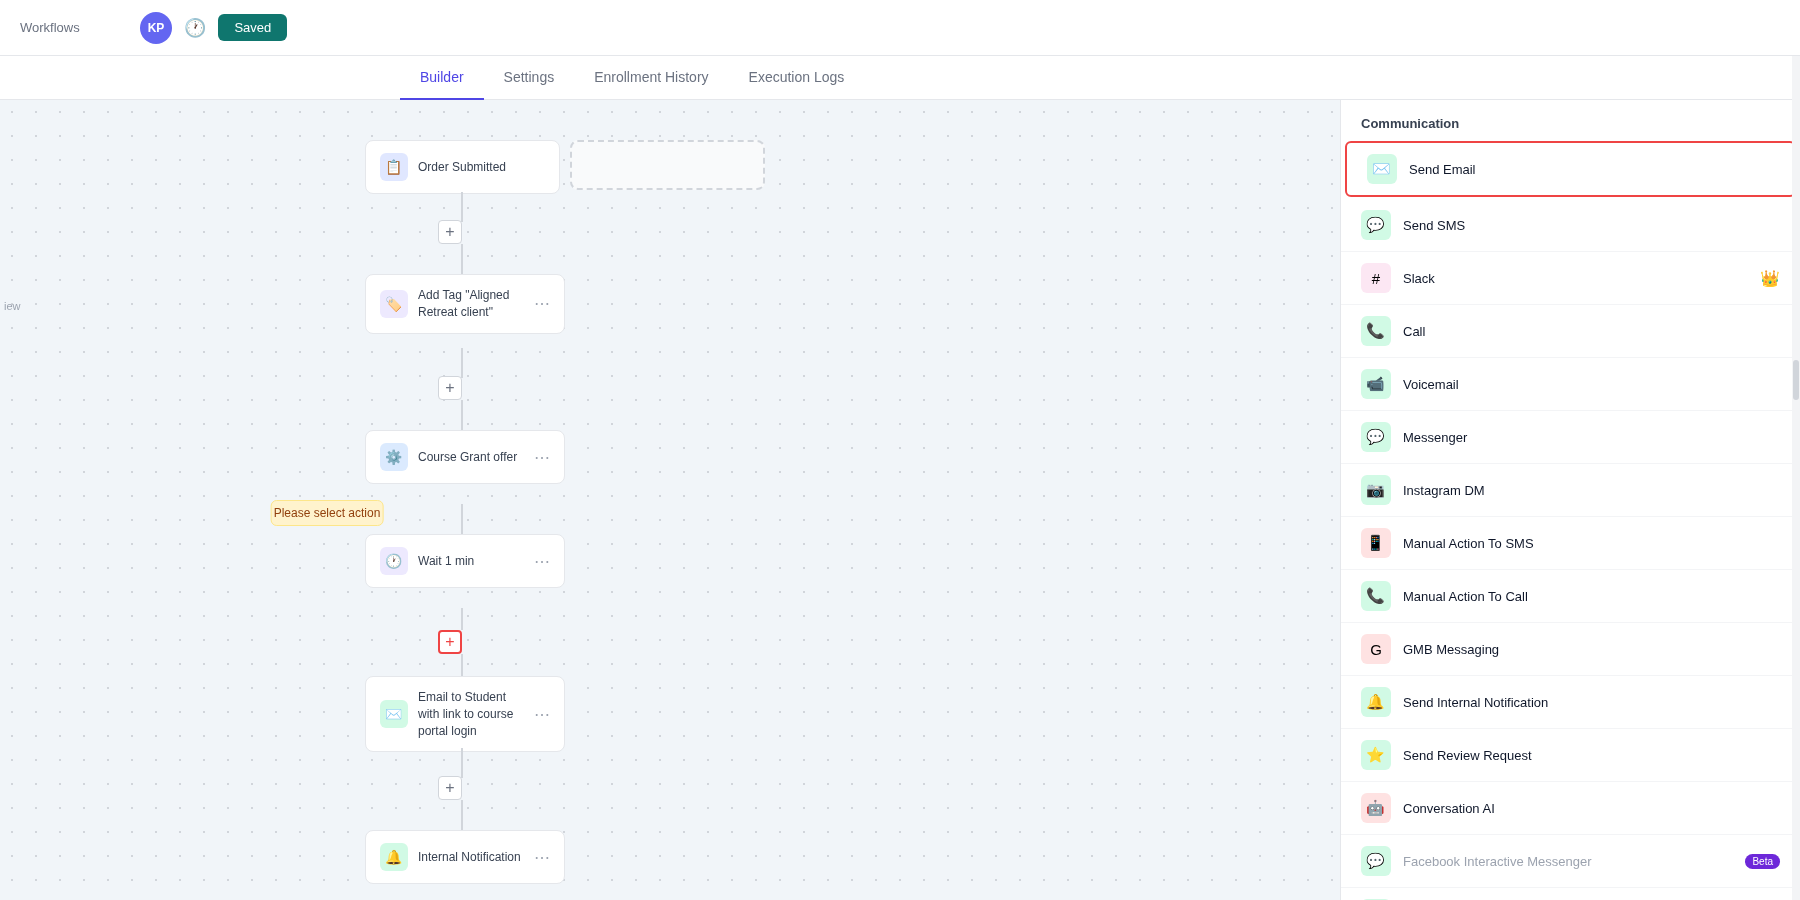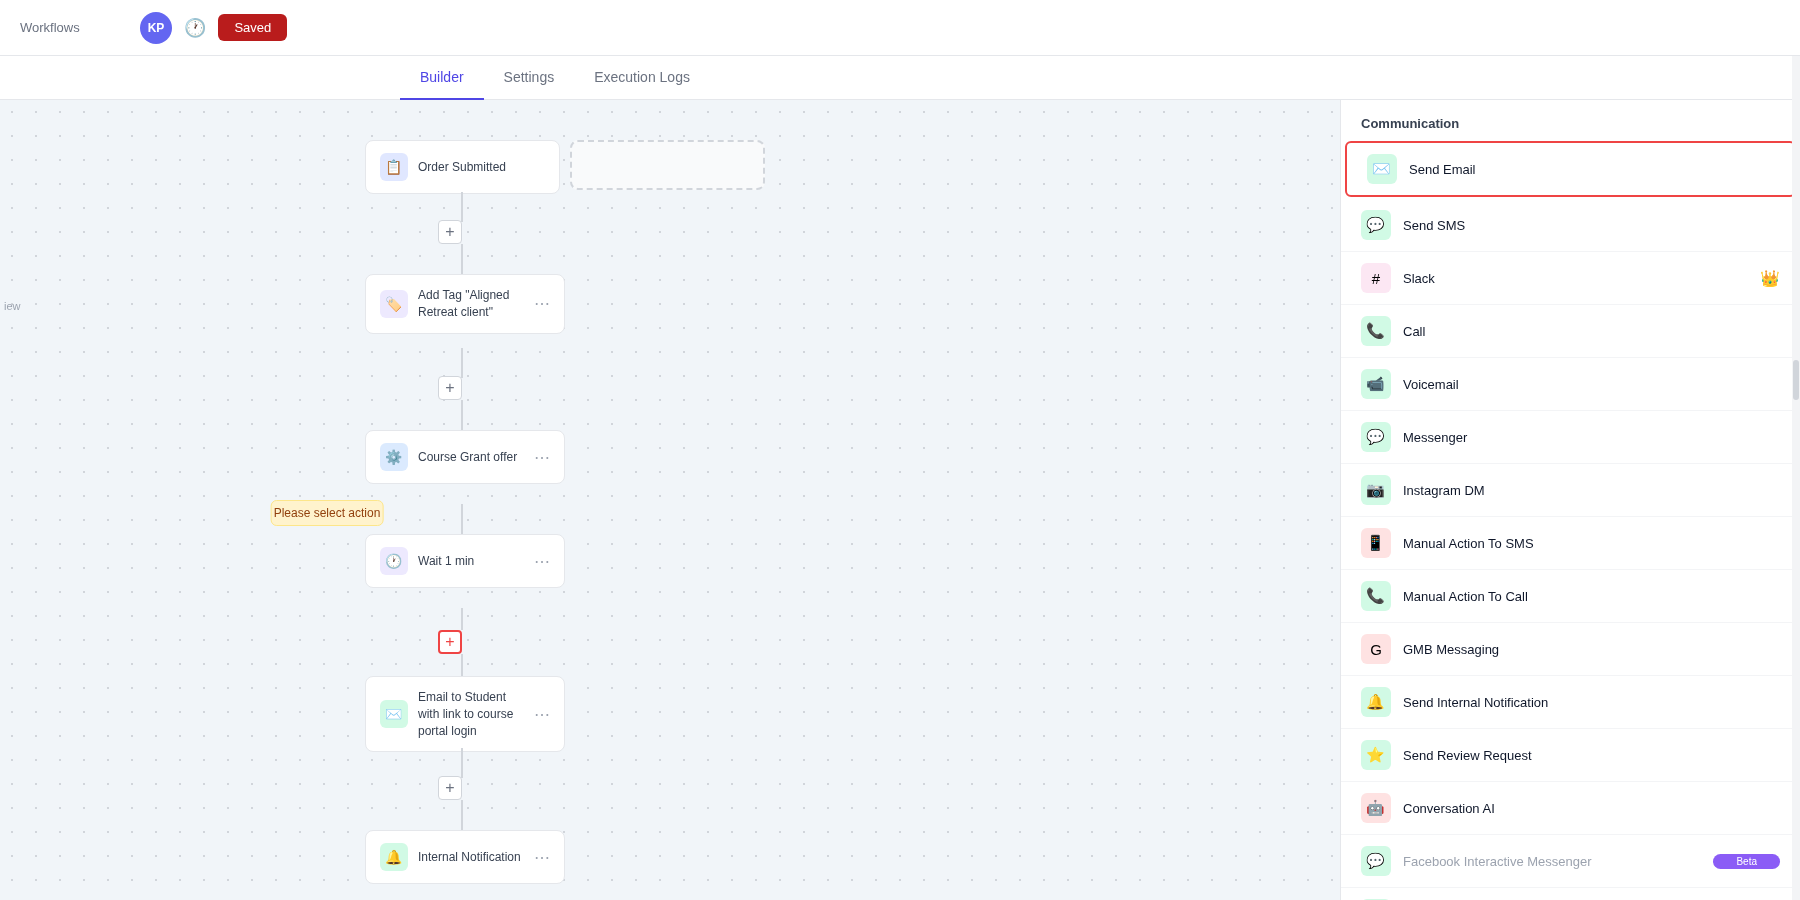--- a/index.html
+++ b/index.html
@@ -34,7 +34,7 @@
     .topbar-right { display: flex; align-items: center; gap: 12px; }
     .avatar { width: 32px; height: 32px; border-radius: 50%; background: #6366f1; color: #fff; font-size: 12px; font-weight: 600; display: flex; align-items: center; justify-content: center; }
     .history-icon { color: #6b7280; font-size: 18px; cursor: pointer; }
-    .saved-btn { background: #b91c1c; color: #fff; border: none; padding: 6px 16px; border-radius: 6px; font-size: 13px; font-weight: 500; cursor: pointer; }
+    .saved-btn { background: #0f766e; color: #fff; border: none; padding: 6px 16px; border-radius: 6px; font-size: 13px; font-weight: 500; cursor: pointer; }
 
     
     .tabs-bar {

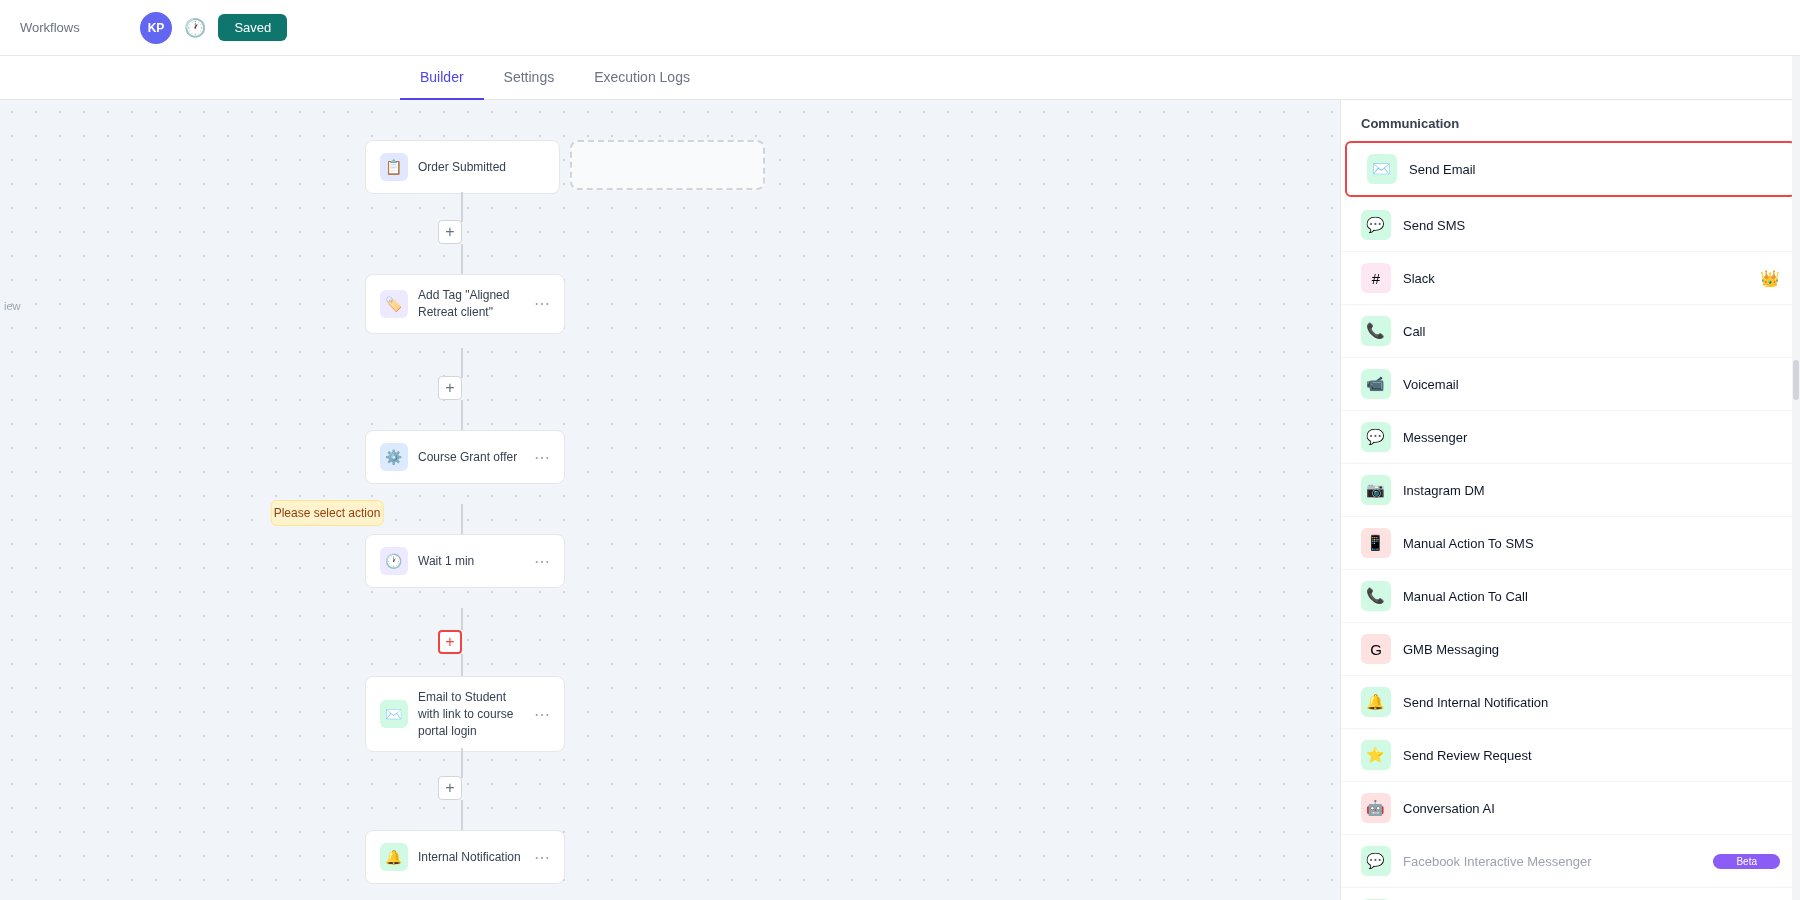--- a/index.html
+++ b/index.html
@@ -218,6 +218,9 @@
     <span>Settings</span>
   </div>
   <div class="tab">
+    <span>Enrollment History</span>
+  </div>
+  <div class="tab">
     <span>Execution Logs</span>
   </div>
 </div>

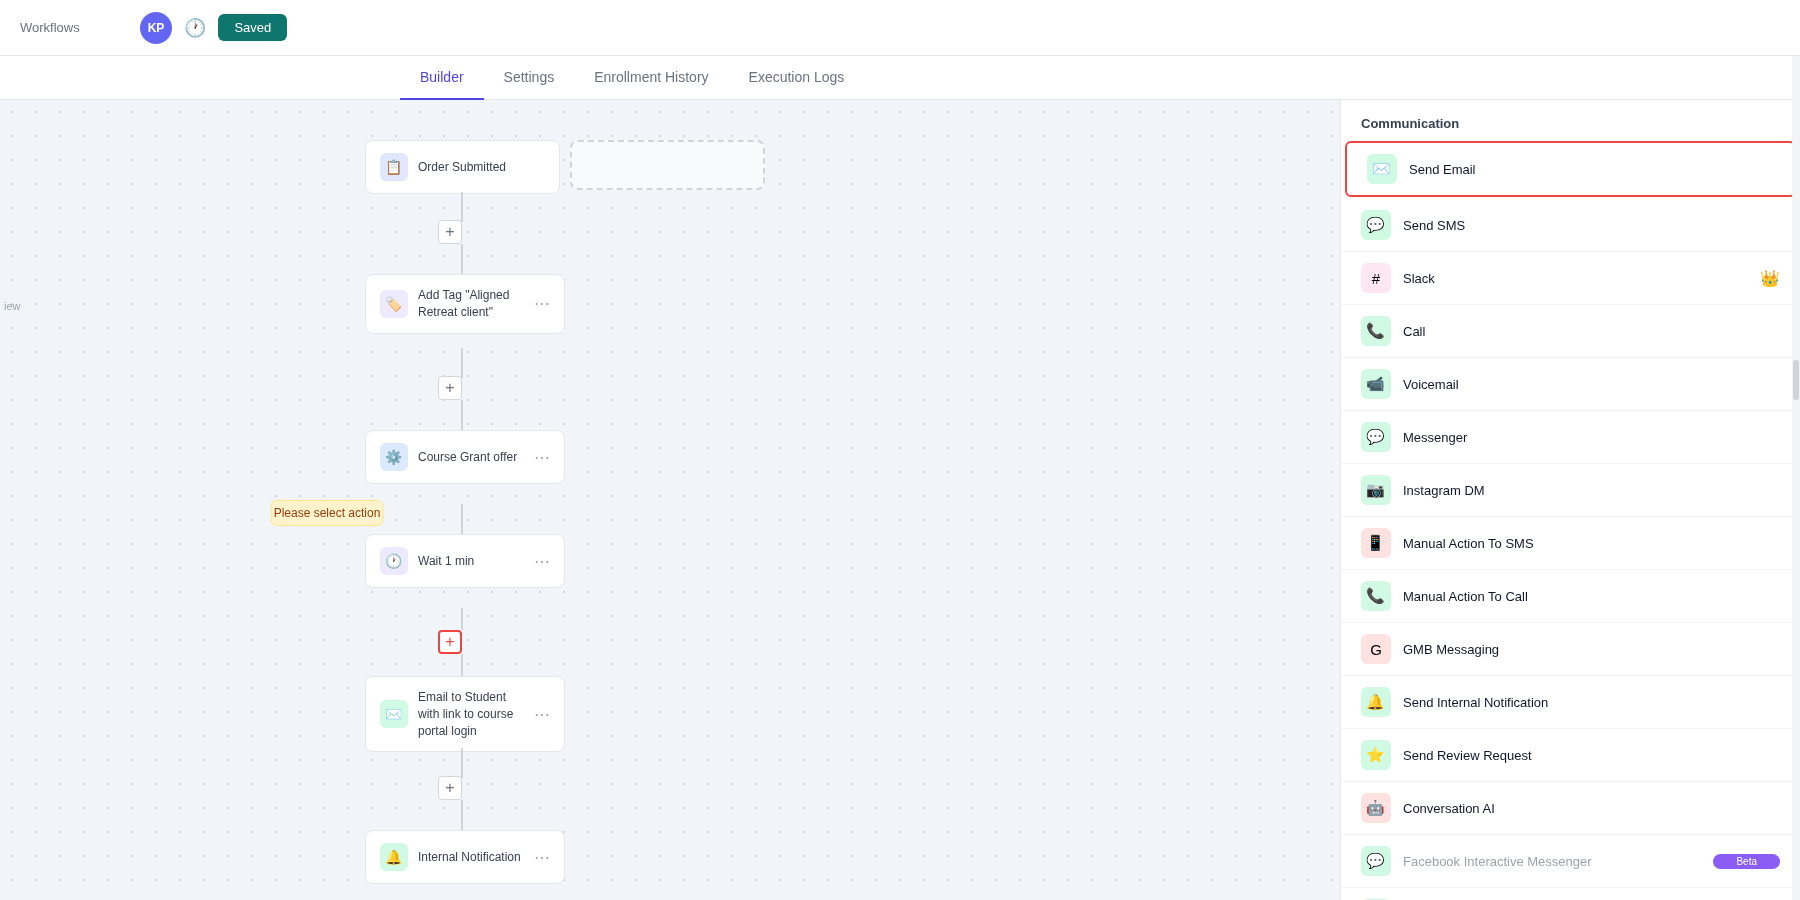--- a/index.html
+++ b/index.html
@@ -192,7 +192,7 @@
     .si-icon { width: 30px; height: 30px; border-radius: 6px; display: flex; align-items: center; justify-content: center; font-size: 15px; flex-shrink: 0; }
     .si-label { font-size: 13px; color: #0f172a; flex: 1; }
     .si-label.muted { color: #9ca3af; }
-    .badge { background: #8b5cf6; color: #fff; font-size: 10px; padding: 2px 23px; border-radius: 10px; font-weight: 500; }
+    .badge { background: #6d28d9; color: #fff; font-size: 10px; padding: 2px 7px; border-radius: 10px; font-weight: 500; }
     .crown-icon { color: #f59e0b; font-size: 16px; }
 
     .scrollbar-area { position: absolute; right: 0; top: 0; bottom: 0; width: 8px; background: #f3f4f6; }

